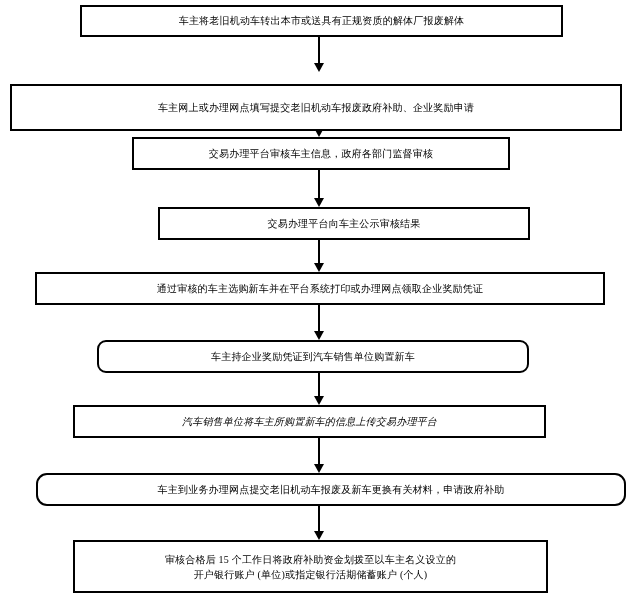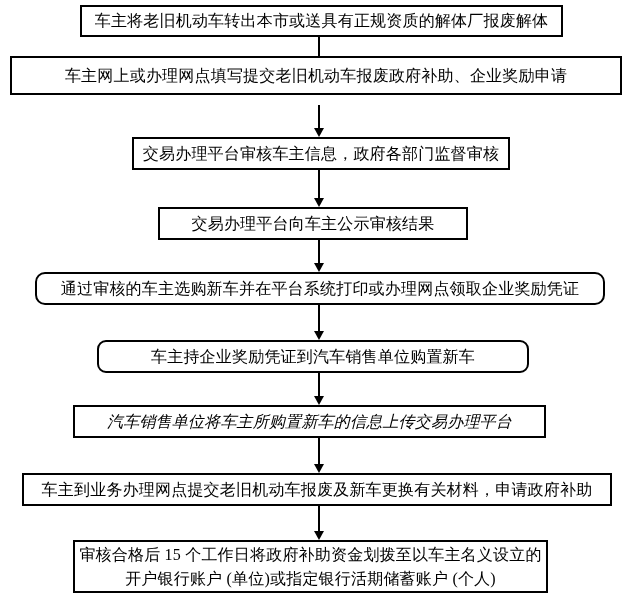--- a/index.html
+++ b/index.html
@@ -31,7 +31,7 @@
     align-items: center;
     justify-content: center;
     text-align: center;
-    font-size: 16px;
+    font-size: 10px;
     line-height: 1.35;
     letter-spacing: 0.2px;
     white-space: pre-line;

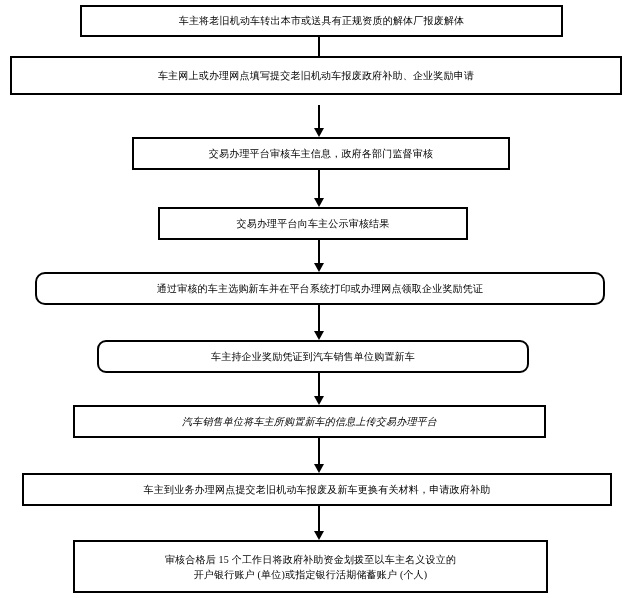--- a/index.html
+++ b/index.html
@@ -97,7 +97,7 @@
       <div class="head" style="top: 25px;"></div>
     </div>
     <div class="node" style="left: 80px; top: 5px; width: 483px; height: 32px;"><span>车主将老旧机动车转出本市或送具有正规资质的解体厂报废解体</span></div>
-    <div class="node" style="left: 10px; top: 56px; width: 612px; height: 39px;"><span>车主网上或办理网点填写提交老旧机动车报废政府补助、企业奖励申请</span></div>
+    <div class="node" style="left: 10px; top: 84px; width: 612px; height: 47px;"><span>车主网上或办理网点填写提交老旧机动车报废政府补助、企业奖励申请</span></div>
     <div class="node" style="left: 132px; top: 137px; width: 378px; height: 33px; font-family: Liberation Serif, serif;"><span>交易办理平台审核车主信息，政府各部门监督审核</span></div>
     <div class="node" style="left: 158px; top: 207px; width: 310px; height: 33px;"><span>交易办理平台向车主公示审核结果</span></div>
     <div class="node" style="left: 35px; top: 272px; width: 570px; height: 33px; border-radius: 10px;"><span>通过审核的车主选购新车并在平台系统打印或办理网点领取企业奖励凭证</span></div>

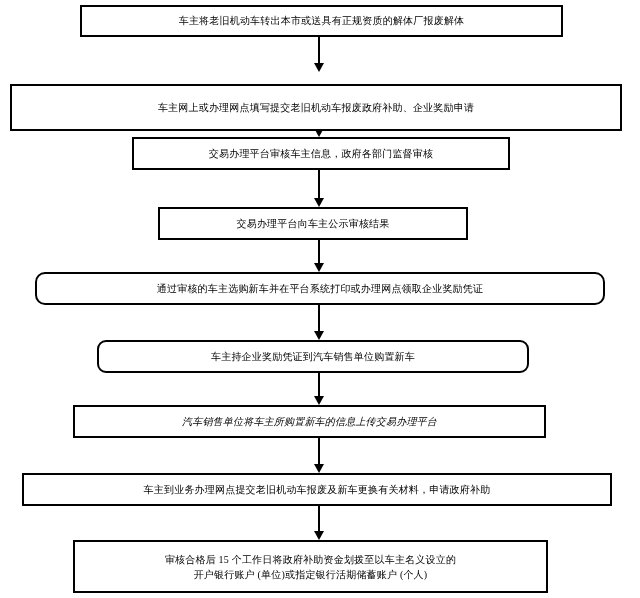--- a/index.html
+++ b/index.html
@@ -99,7 +99,7 @@
     <div class="node" style="left: 80px; top: 5px; width: 483px; height: 32px;"><span>车主将老旧机动车转出本市或送具有正规资质的解体厂报废解体</span></div>
     <div class="node" style="left: 10px; top: 84px; width: 612px; height: 47px;"><span>车主网上或办理网点填写提交老旧机动车报废政府补助、企业奖励申请</span></div>
     <div class="node" style="left: 132px; top: 137px; width: 378px; height: 33px; font-family: Liberation Serif, serif;"><span>交易办理平台审核车主信息，政府各部门监督审核</span></div>
-    <div class="node" style="left: 158px; top: 207px; width: 310px; height: 33px;"><span>交易办理平台向车主公示审核结果</span></div>
+    <div class="node" style="left: 158px; top: 207px; width: 372px; height: 33px;"><span>交易办理平台向车主公示审核结果</span></div>
     <div class="node" style="left: 35px; top: 272px; width: 570px; height: 33px; border-radius: 10px;"><span>通过审核的车主选购新车并在平台系统打印或办理网点领取企业奖励凭证</span></div>
     <div class="node" style="left: 97px; top: 340px; width: 432px; height: 33px; border-radius: 9px;"><span>车主持企业奖励凭证到汽车销售单位购置新车</span></div>
     <div class="node" style="left: 73px; top: 405px; width: 473px; height: 33px; font-style: italic;"><span>汽车销售单位将车主所购置新车的信息上传交易办理平台</span></div>

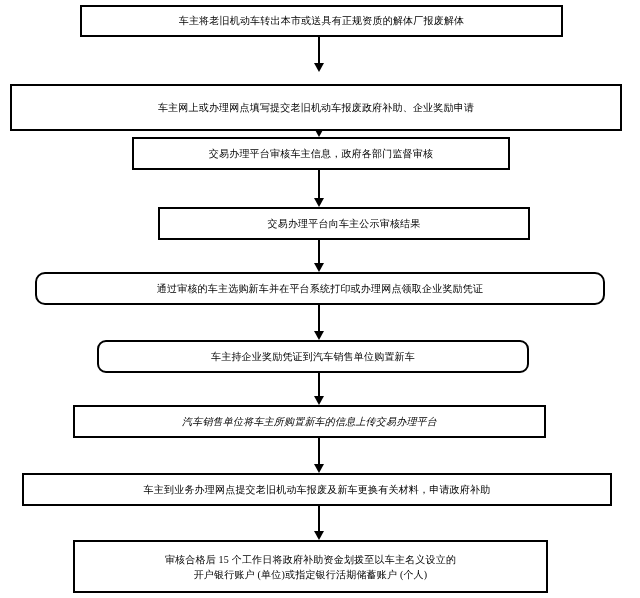--- a/index.html
+++ b/index.html
@@ -100,7 +100,7 @@
     <div class="node" style="left: 10px; top: 84px; width: 612px; height: 47px;"><span>车主网上或办理网点填写提交老旧机动车报废政府补助、企业奖励申请</span></div>
     <div class="node" style="left: 132px; top: 137px; width: 378px; height: 33px; font-family: Liberation Serif, serif;"><span>交易办理平台审核车主信息，政府各部门监督审核</span></div>
     <div class="node" style="left: 158px; top: 207px; width: 372px; height: 33px;"><span>交易办理平台向车主公示审核结果</span></div>
-    <div class="node" style="left: 35px; top: 272px; width: 570px; height: 33px; border-radius: 10px;"><span>通过审核的车主选购新车并在平台系统打印或办理网点领取企业奖励凭证</span></div>
+    <div class="node" style="left: 35px; top: 272px; width: 570px; height: 33px;"><span>通过审核的车主选购新车并在平台系统打印或办理网点领取企业奖励凭证</span></div>
     <div class="node" style="left: 97px; top: 340px; width: 432px; height: 33px; border-radius: 9px;"><span>车主持企业奖励凭证到汽车销售单位购置新车</span></div>
     <div class="node" style="left: 73px; top: 405px; width: 473px; height: 33px; font-style: italic;"><span>汽车销售单位将车主所购置新车的信息上传交易办理平台</span></div>
     <div class="node" style="left: 22px; top: 473px; width: 590px; height: 33px;"><span>车主到业务办理网点提交老旧机动车报废及新车更换有关材料，申请政府补助</span></div>

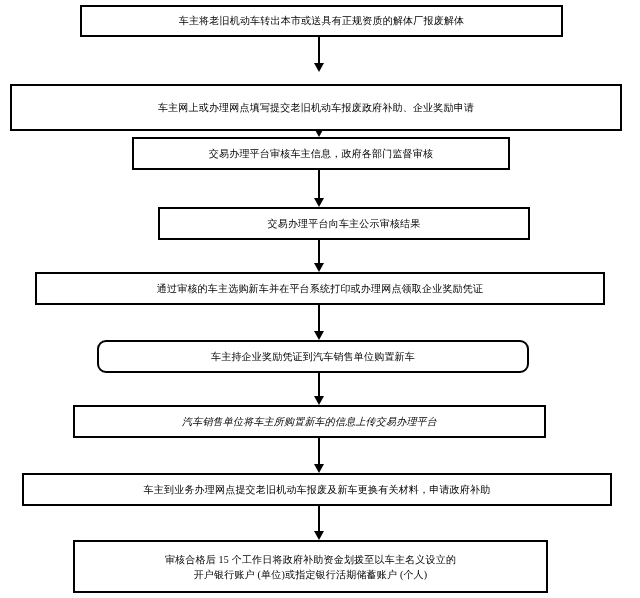--- a/index.html
+++ b/index.html
@@ -103,7 +103,7 @@
     <div class="node" style="left: 35px; top: 272px; width: 570px; height: 33px;"><span>通过审核的车主选购新车并在平台系统打印或办理网点领取企业奖励凭证</span></div>
     <div class="node" style="left: 97px; top: 340px; width: 432px; height: 33px; border-radius: 9px;"><span>车主持企业奖励凭证到汽车销售单位购置新车</span></div>
     <div class="node" style="left: 73px; top: 405px; width: 473px; height: 33px; font-style: italic;"><span>汽车销售单位将车主所购置新车的信息上传交易办理平台</span></div>
-    <div class="node" style="left: 22px; top: 473px; width: 590px; height: 33px;"><span>车主到业务办理网点提交老旧机动车报废及新车更换有关材料，申请政府补助</span></div>
+    <div class="node" style="left: 36px; top: 473px; width: 590px; height: 33px; border-radius: 11px;"><span>车主到业务办理网点提交老旧机动车报废及新车更换有关材料，申请政府补助</span></div>
     <div class="node two-line" style="left: 73px; top: 540px; width: 475px; height: 53px;"><span>审核合格后 15 个工作日将政府补助资金划拨至以车主名义设立的
 开户银行账户 (单位)或指定银行活期储蓄账户 (个人)</span></div>
   </div>

